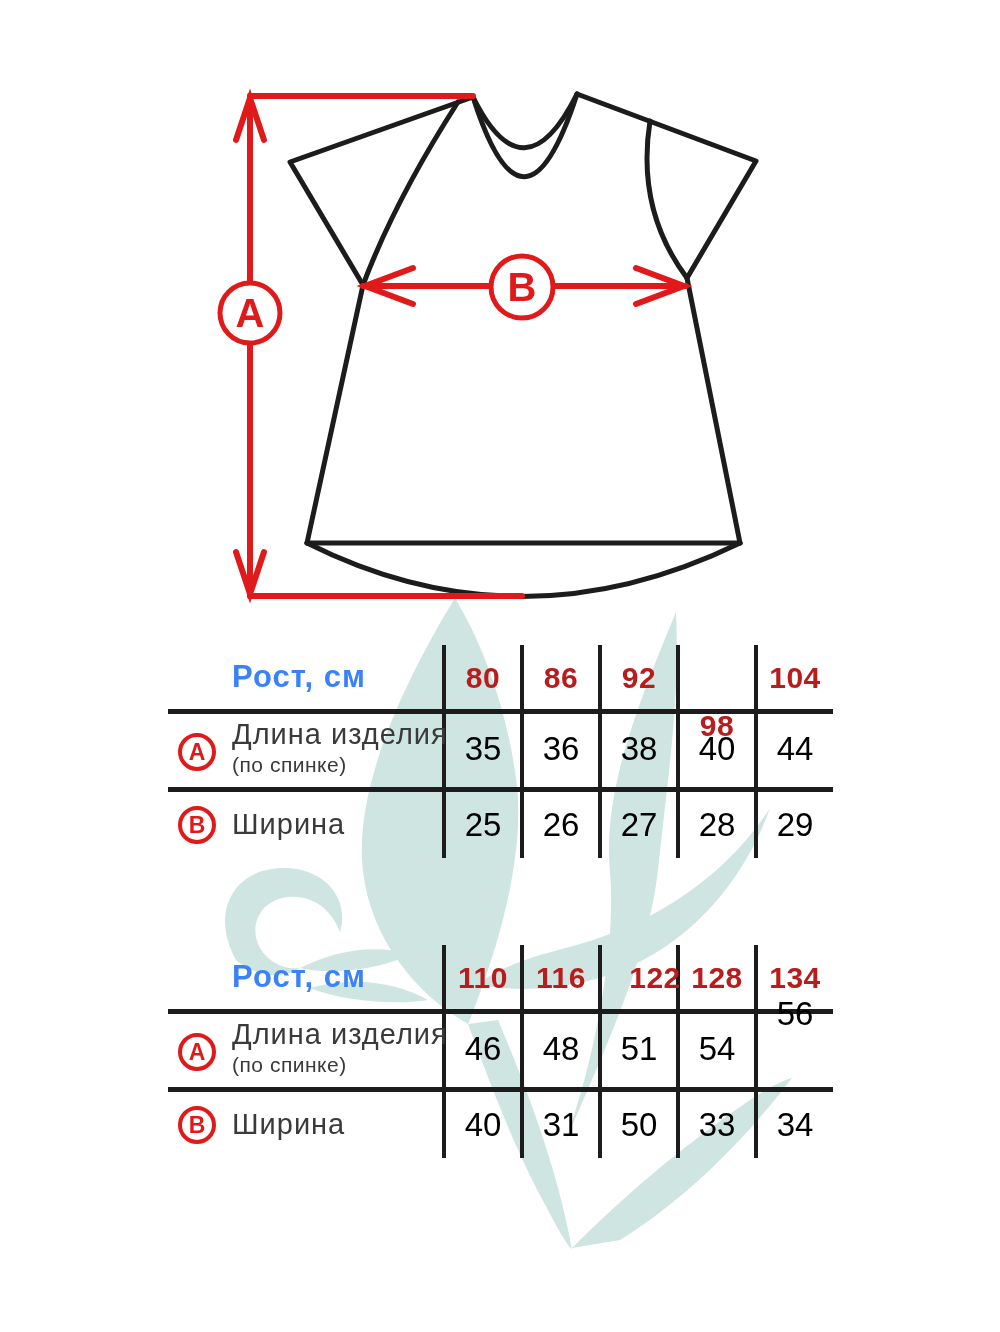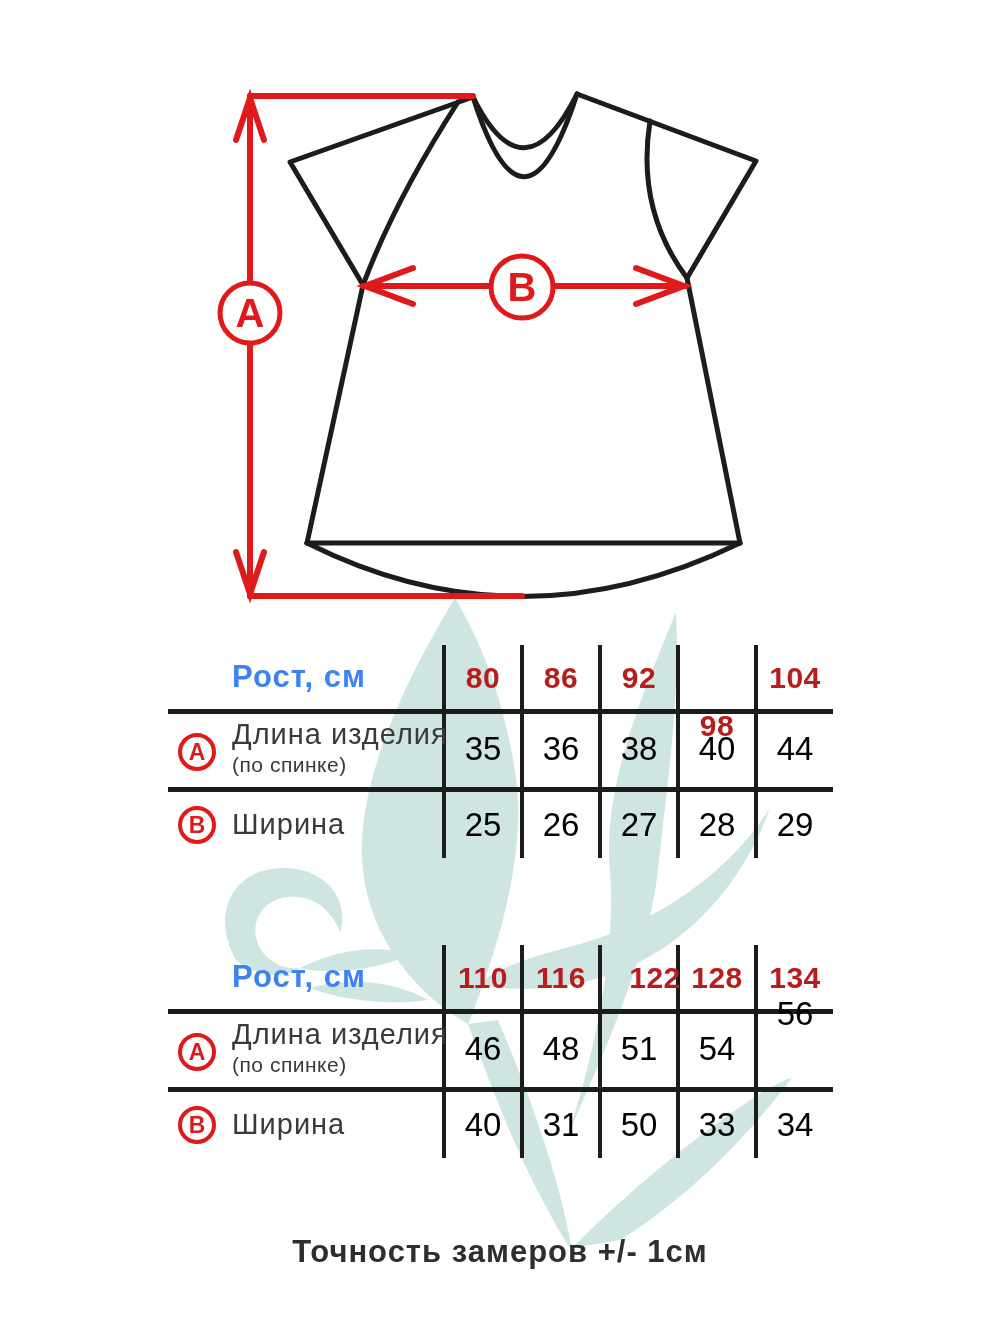--- a/index.html
+++ b/index.html
@@ -144,7 +144,6 @@
     <div class="abs cell-val" style="left:756px;top:1106px;">34</div>
   </div>
 
-  <div class="abs footer-note">Точность замеров +/- 1см</div>
 
 </div>
 

